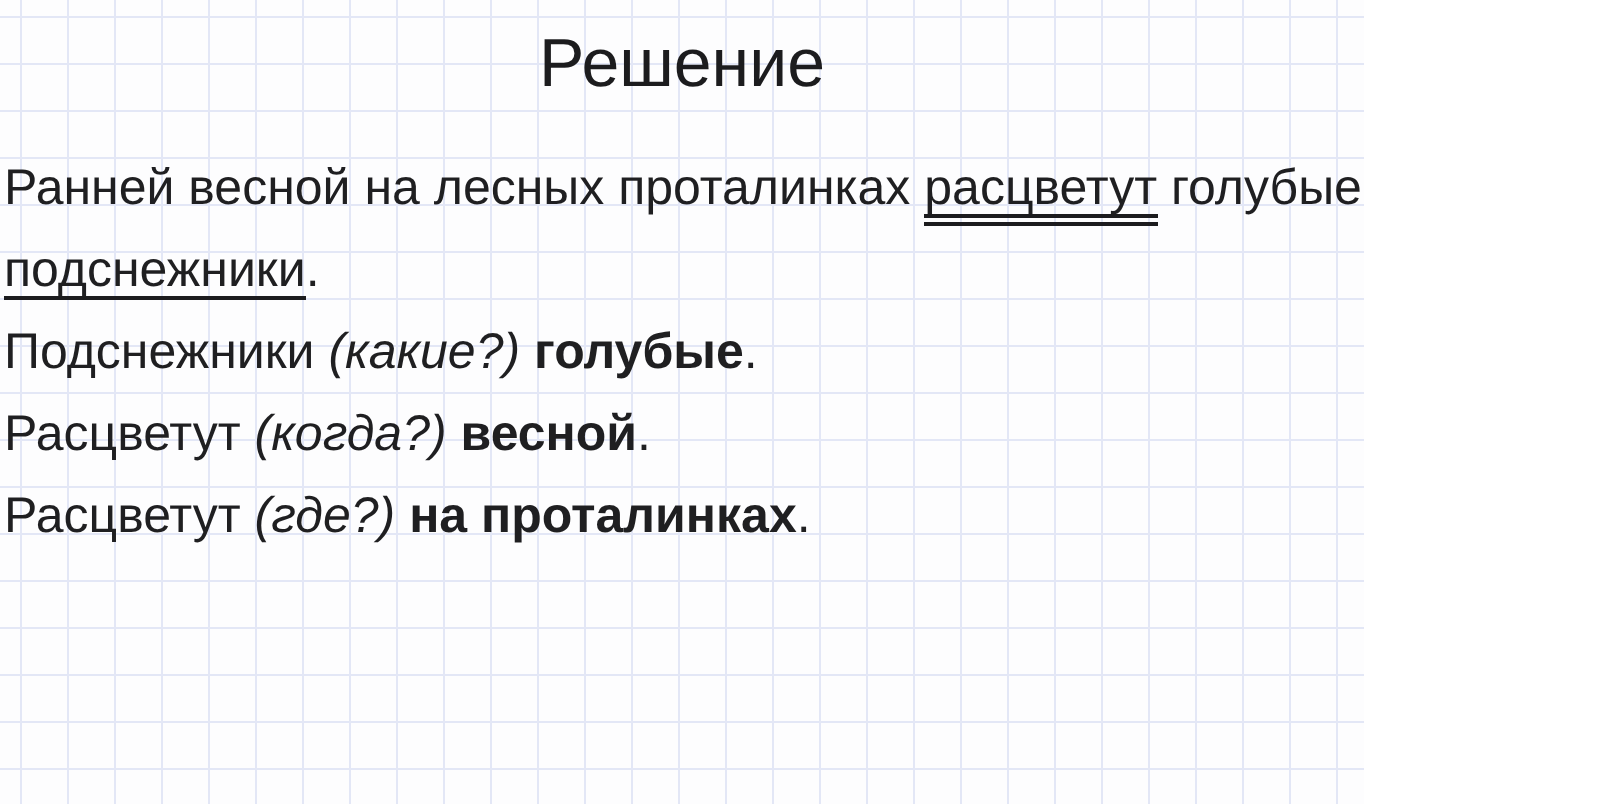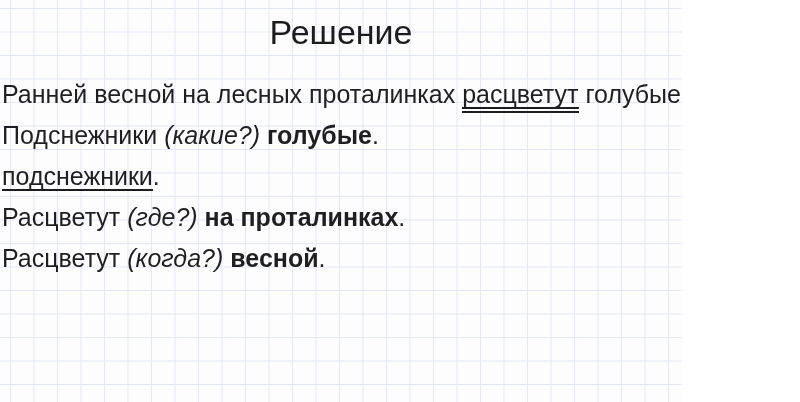--- a/index.html
+++ b/index.html
@@ -61,8 +61,8 @@
   <h1 class="title">Решение</h1>
   <div class="body-text" id="lines">
       <div class="line"><span class="seg regular">Ранней весной на лесных проталинках </span><span class="seg u-double">расцветут</span><span class="seg regular"> голубые</span></div>
+      <div class="line"><span class="seg u-single">подснежники</span><span class="seg regular">.</span></div>
       <div class="line"><span class="seg regular">Подснежники </span><span class="seg italic">(какие?)</span><span class="seg regular"> </span><span class="seg bold">голубые</span><span class="seg regular">.</span></div>
-      <div class="line"><span class="seg u-single">подснежники</span><span class="seg regular">.</span></div>
       <div class="line"><span class="seg regular">Расцветут </span><span class="seg italic">(где?)</span><span class="seg regular"> </span><span class="seg bold">на проталинках</span><span class="seg regular">.</span></div>
       <div class="line"><span class="seg regular">Расцветут </span><span class="seg italic">(когда?)</span><span class="seg regular"> </span><span class="seg bold">весной</span><span class="seg regular">.</span></div>
     </div>

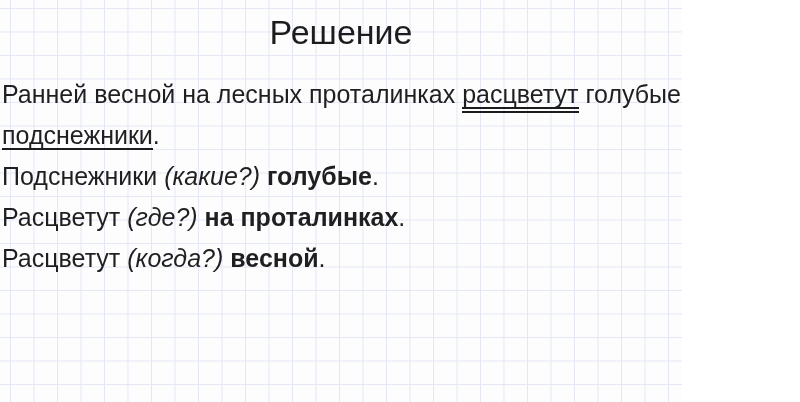--- a/index.html
+++ b/index.html
@@ -63,8 +63,8 @@
       <div class="line"><span class="seg regular">Ранней весной на лесных проталинках </span><span class="seg u-double">расцветут</span><span class="seg regular"> голубые</span></div>
       <div class="line"><span class="seg u-single">подснежники</span><span class="seg regular">.</span></div>
       <div class="line"><span class="seg regular">Подснежники </span><span class="seg italic">(какие?)</span><span class="seg regular"> </span><span class="seg bold">голубые</span><span class="seg regular">.</span></div>
+      <div class="line"><span class="seg regular">Расцветут </span><span class="seg italic">(когда?)</span><span class="seg regular"> </span><span class="seg bold">весной</span><span class="seg regular">.</span></div>
       <div class="line"><span class="seg regular">Расцветут </span><span class="seg italic">(где?)</span><span class="seg regular"> </span><span class="seg bold">на проталинках</span><span class="seg regular">.</span></div>
-      <div class="line"><span class="seg regular">Расцветут </span><span class="seg italic">(когда?)</span><span class="seg regular"> </span><span class="seg bold">весной</span><span class="seg regular">.</span></div>
     </div>
 </div>
 

